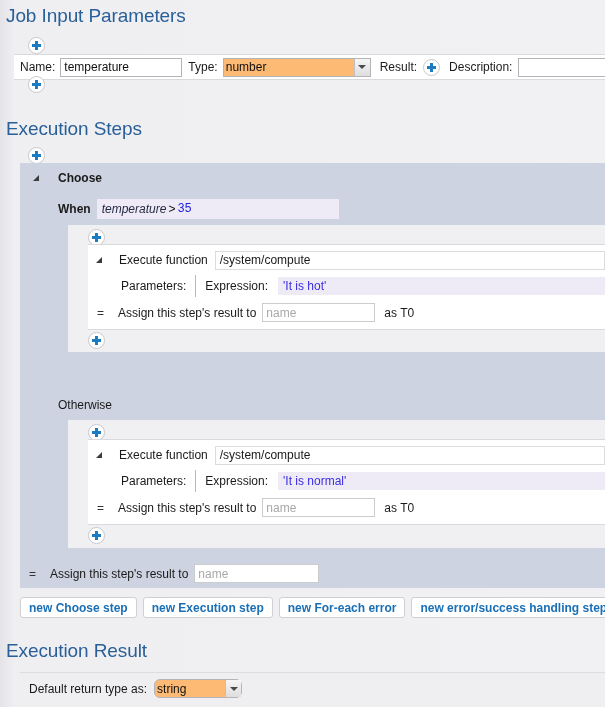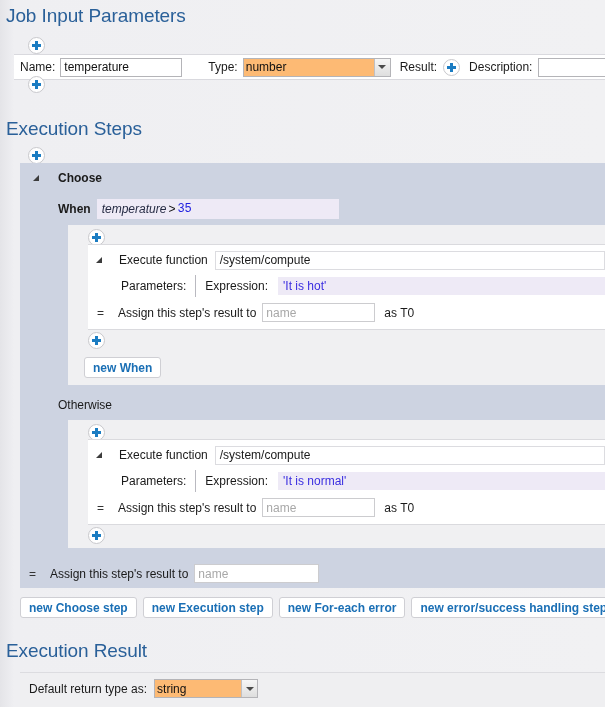--- a/index.html
+++ b/index.html
@@ -157,7 +157,7 @@
     <div class="row" style="height:100%; padding-left:6px;">
       <span class="lbl">Name:</span>
       <input class="txt" style="width: 122px; margin-left: 5px;" type="text" value="temperature">
-      <span class="lbl" style="margin-left:26px;">Type:</span>
+      <span class="lbl" style="margin-left:6px;">Type:</span>
       <span class="selwrap" style="margin-left:5px;">
         <select class="sel" style="width:148px;">
           <option>number</option>

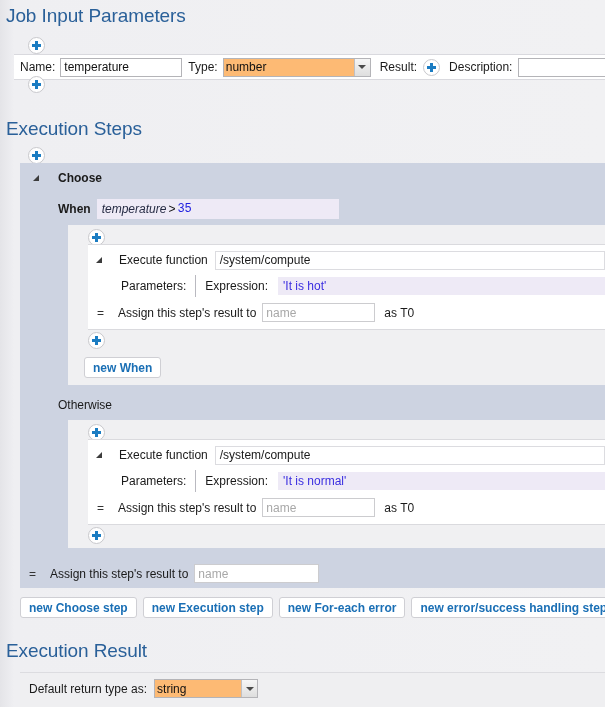--- a/index.html
+++ b/index.html
@@ -239,9 +239,6 @@
       </div>
     </div>
 
-    <div class="inner-pad" style="position:absolute; left:48px; top:189px; right:0; height:33px;">
-      <button class="lightbtn" style="position:absolute; left:16px; top:5px;">new When</button>
-    </div>
 
     <div class="row" style="position:absolute; left:38px; top:233px; height:18px;">
       <span style="font-size:12px;">Otherwise</span>

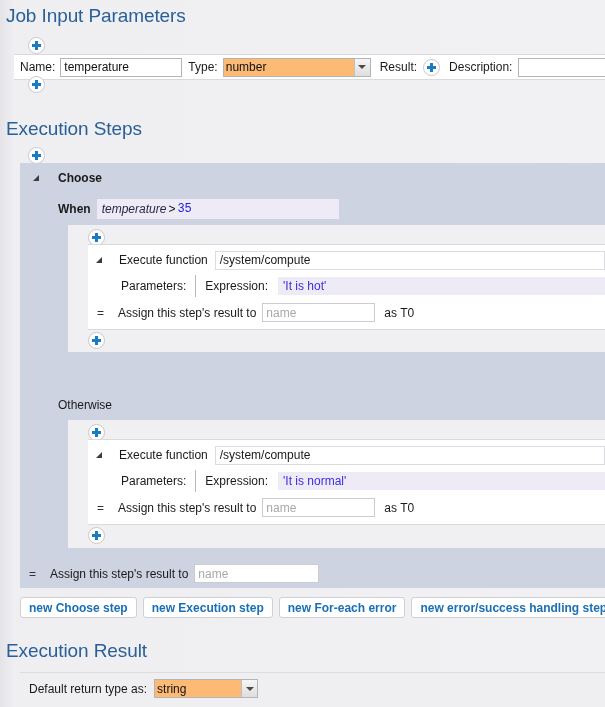--- a/index.html
+++ b/index.html
@@ -304,7 +304,7 @@
     <div class="row" style="padding-left:9px; padding-top:6px;">
       <span class="lbl">Default return type as:</span>
       <span class="selwrap" style="margin-left:7px;">
-        <select class="sel" style="width:104px;">
+        <select class="sel" style="width:88px;border-radius:6px;">
           <option>string</option>
         </select>
         <span class="arrowbox">

